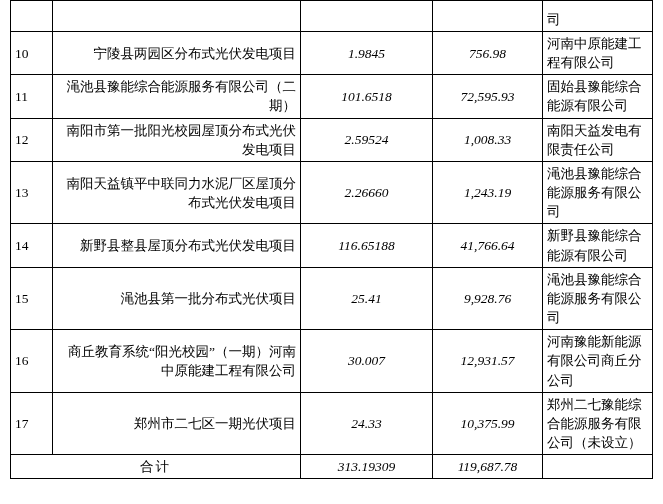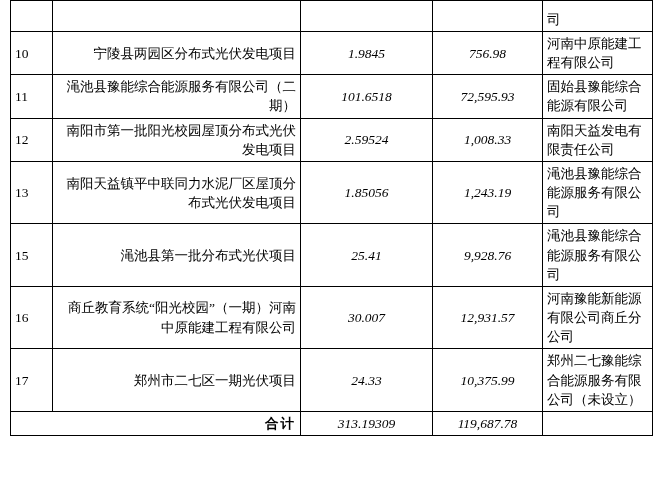--- a/index.html
+++ b/index.html
@@ -121,7 +121,7 @@
       <tr>
         <td class="idx">13</td>
         <td class="name">南阳天益镇平中联同力水泥厂区屋顶分布式光伏发电项目</td>
-        <td class="num">1.85056</td>
+        <td class="num">2.26660</td>
         <td class="num">1,243.19</td>
         <td class="owner">渑池县豫能综合能源服务有限公司</td>
       </tr>

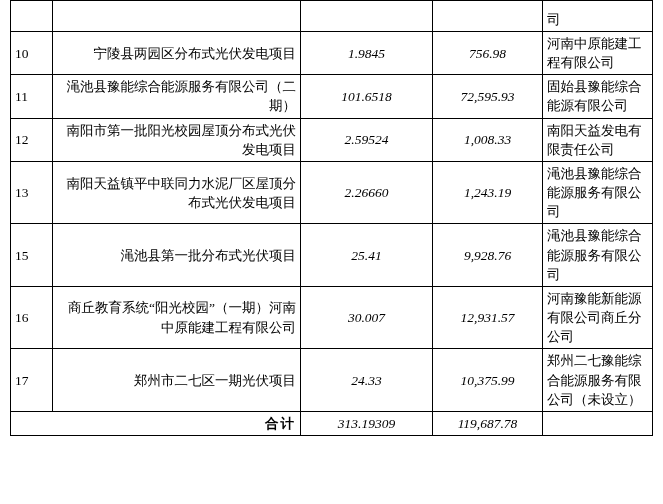--- a/index.html
+++ b/index.html
@@ -126,6 +126,13 @@
         <td class="owner">渑池县豫能综合能源服务有限公司</td>
       </tr>
 
+      <tr>
+        <td class="idx">14</td>
+        <td class="name">新野县整县屋顶分布式光伏发电项目</td>
+        <td class="num">116.65188</td>
+        <td class="num">41,766.64</td>
+        <td class="owner">新野县豫能综合能源有限公司</td>
+      </tr>
 
       <tr>
         <td class="idx">15</td>

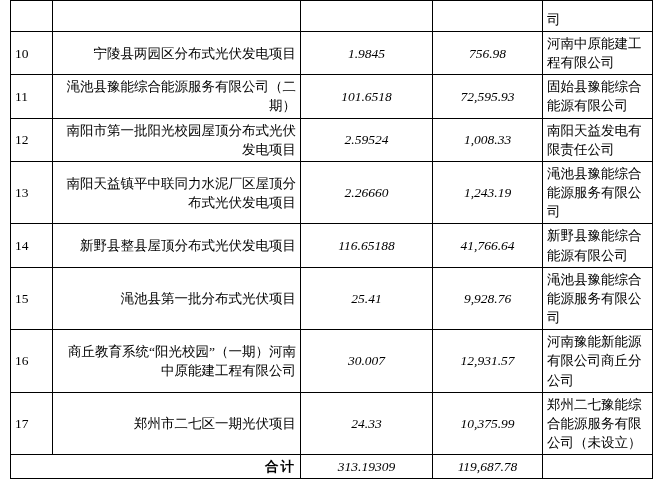--- a/index.html
+++ b/index.html
@@ -59,9 +59,8 @@
     line-height: 1.38;
   }
   td.total-label {
-    text-align: right;
+    text-align: center;
     letter-spacing: 2px;
-    font-weight: bold;
   }
   
   tr.partial td {

